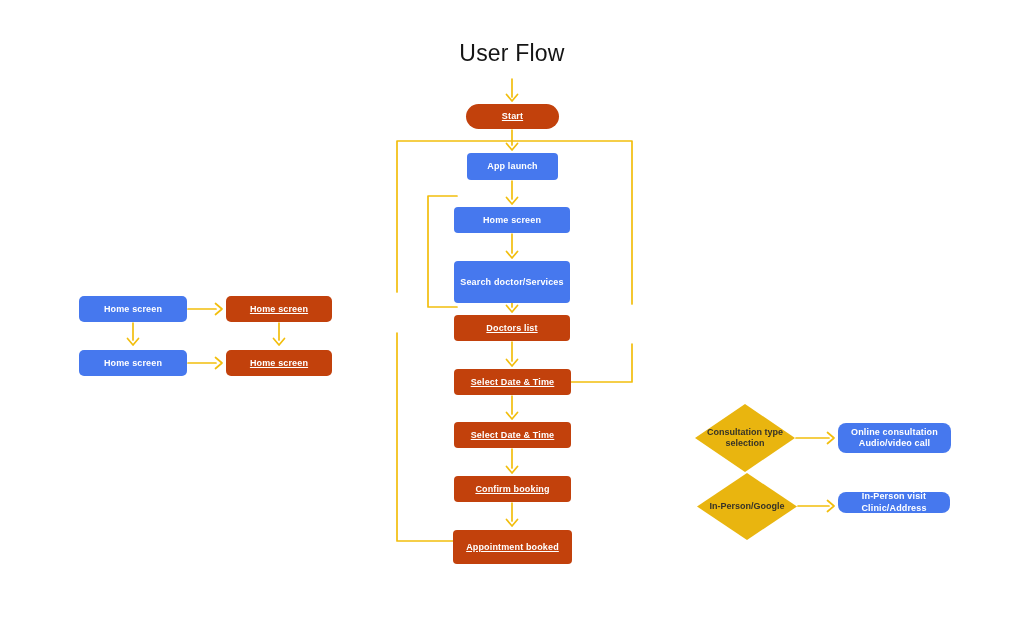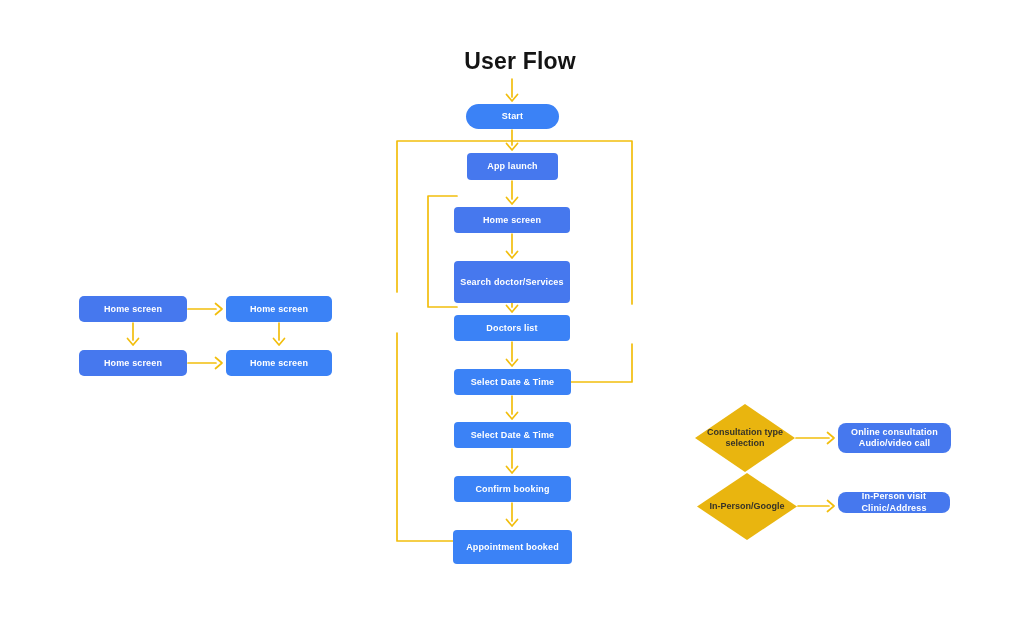--- a/index.html
+++ b/index.html
@@ -13,8 +13,8 @@
   .wires{position:absolute;left:0;top:0;width:1024px;height:640px;pointer-events:none;}
   .wires path{fill:none;stroke:#F2BE0D;stroke-width:1.7;stroke-linecap:round;stroke-linejoin:round;}
   .title{
-    position:absolute;left:402px;top:40px;width:220px;margin:8px;
-    text-align:center;font-size:23px;font-weight:700;color:#141414;letter-spacing:.2px;
+    position:absolute;left:402px;top:40px;width:220px;margin:0;
+    text-align:center;font-size:23px;font-weight:400;color:#141414;letter-spacing:.2px;
   }
   .node{
     position:absolute;display:flex;align-items:center;justify-content:center;

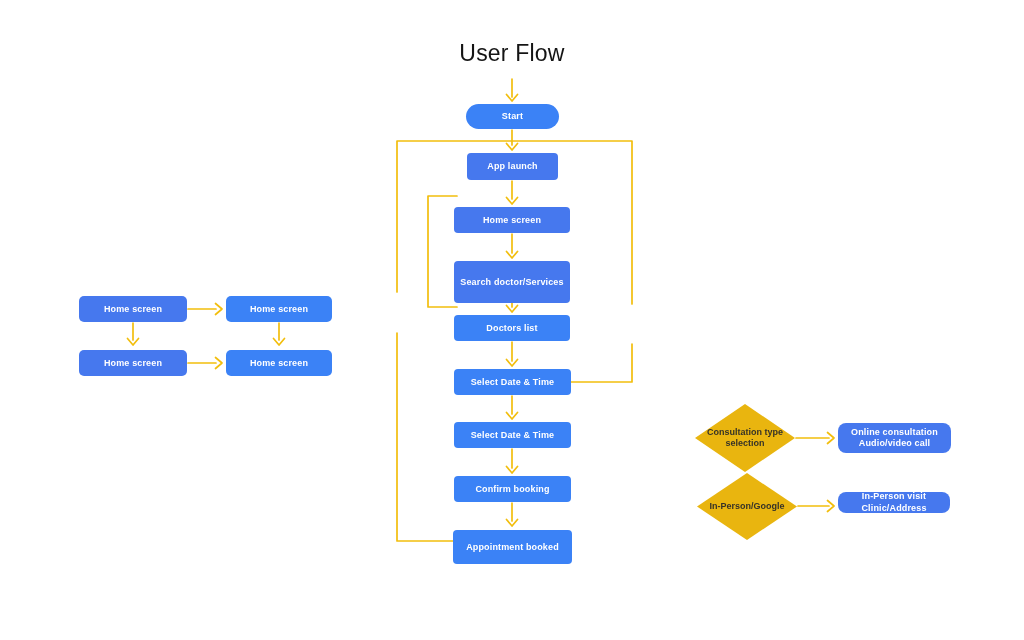--- a/index.html
+++ b/index.html
@@ -22,7 +22,7 @@
     border-radius:4px;text-align:center;line-height:11px;
   }
   .blue{background:#4678EE;}
-  .yellow{background:#3b82f6;}
+  .yellow{background:#c2410c;text-decoration:underline;}
   .pill{border-radius:13px;}
   .two-line{flex-direction:column;font-weight:700;border-radius:8px;line-height:11.5px;}
   .diamond{

